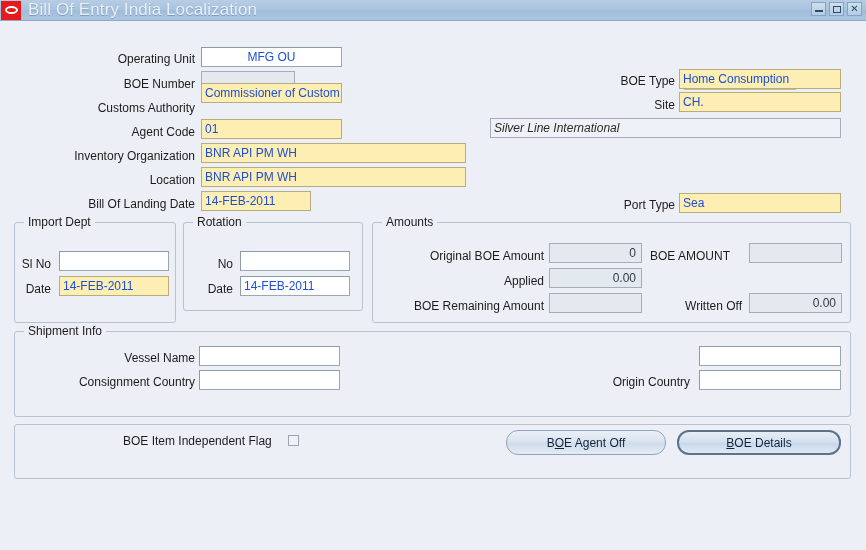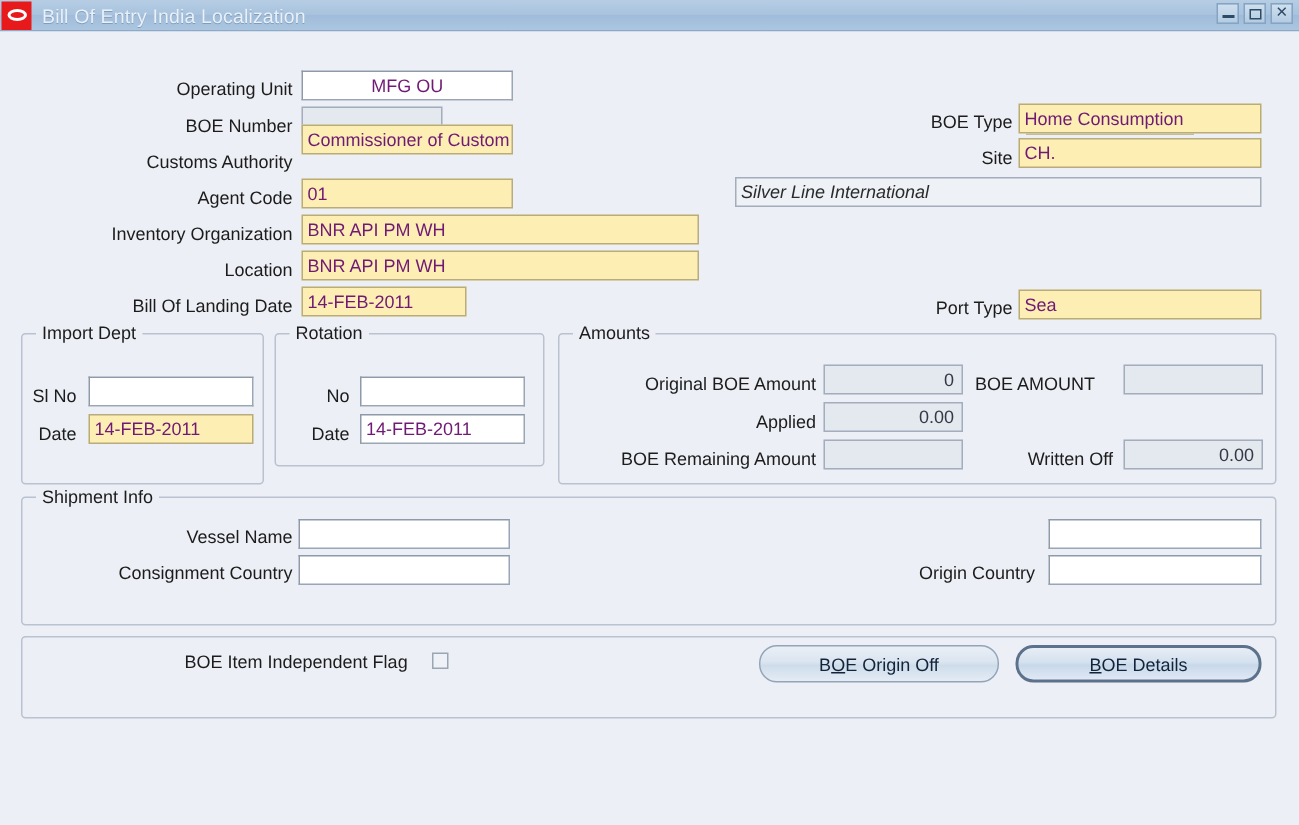--- a/index.html
+++ b/index.html
@@ -47,7 +47,7 @@
   }
   .titlebar-text {
     margin-left: 7px;
-    font-size: 13px;
+    font-size: 17px;
     color: #e9f0f8;
     text-shadow: 0 1px 0 #7f9cba;
     letter-spacing: 0.1px;

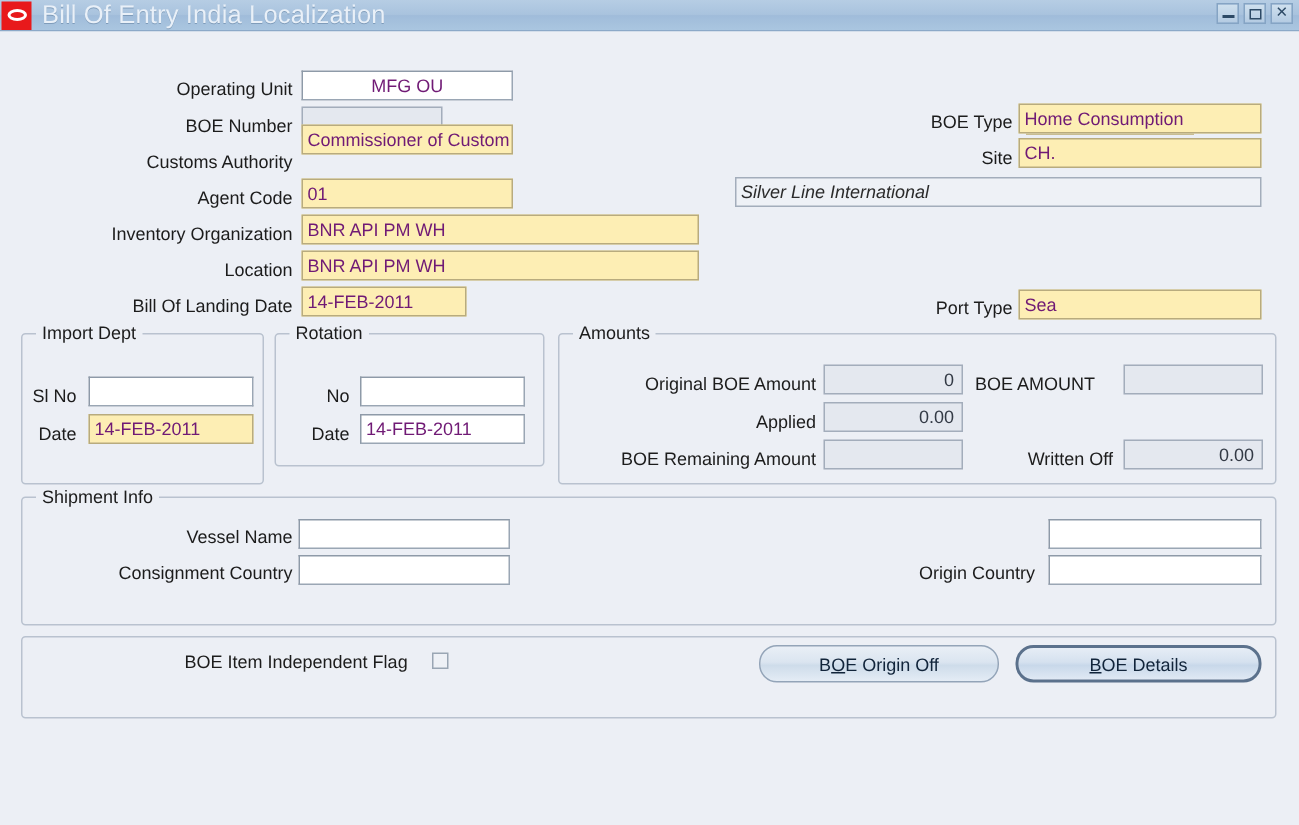--- a/index.html
+++ b/index.html
@@ -115,7 +115,7 @@
     background: #ffffff;
     font-family: "Liberation Sans", sans-serif;
     font-size: 12px;
-    color: #701a75;
+    color: #1d4ed8;
     line-height: 18px;
     padding: 0 3px;
     white-space: nowrap;

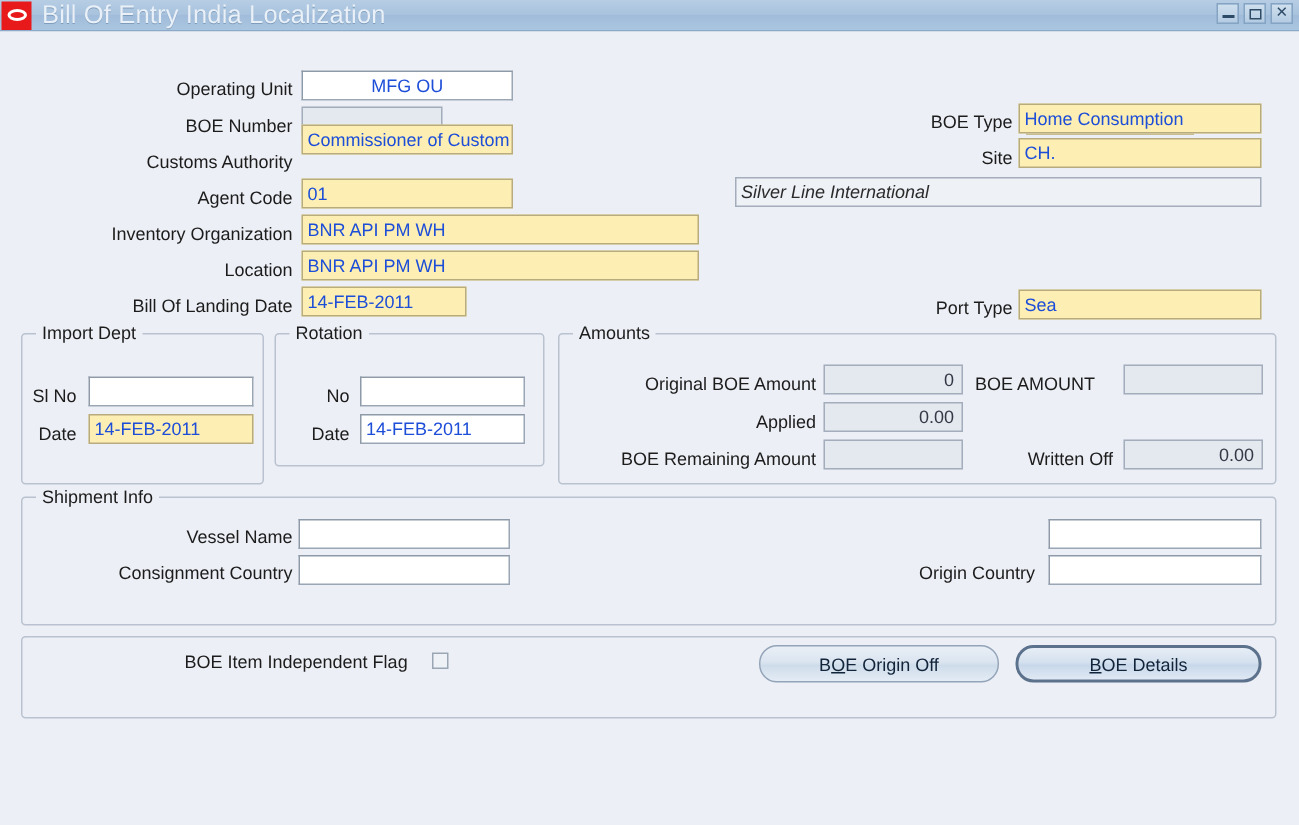--- a/index.html
+++ b/index.html
@@ -300,7 +300,7 @@
   <div class="btn" style="left:506px; top:409px; width:160px;">
     <span>B</span>
       <u>O</u>
-      <span>E Origin Off</span>
+      <span>E Agent Off</span>
   </div>
 
   <div class="btn default" style="left:677px; top:409px; width:164px;">

